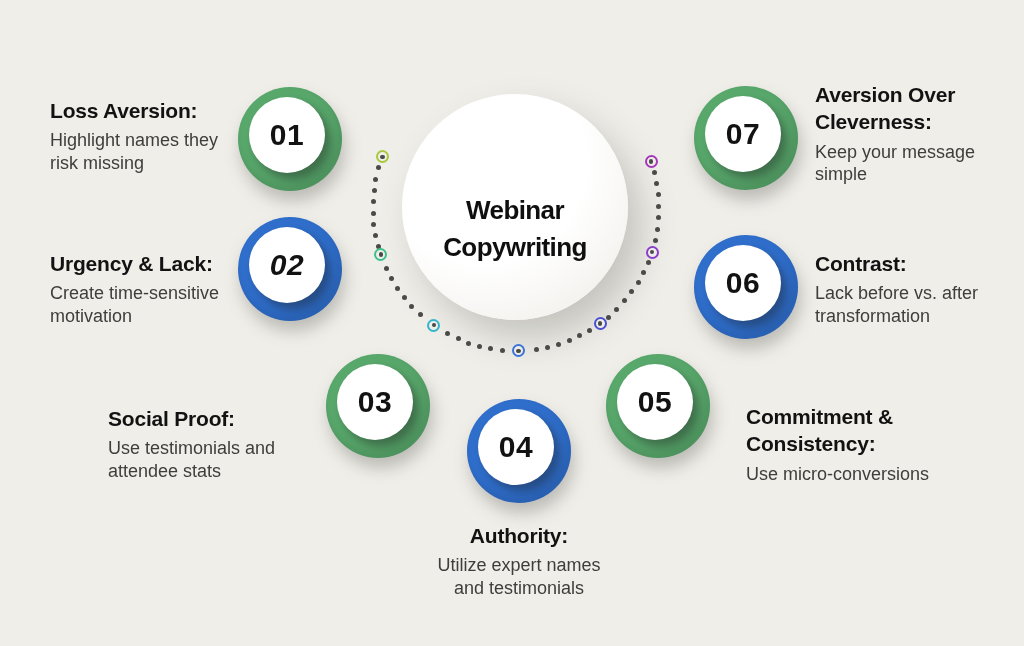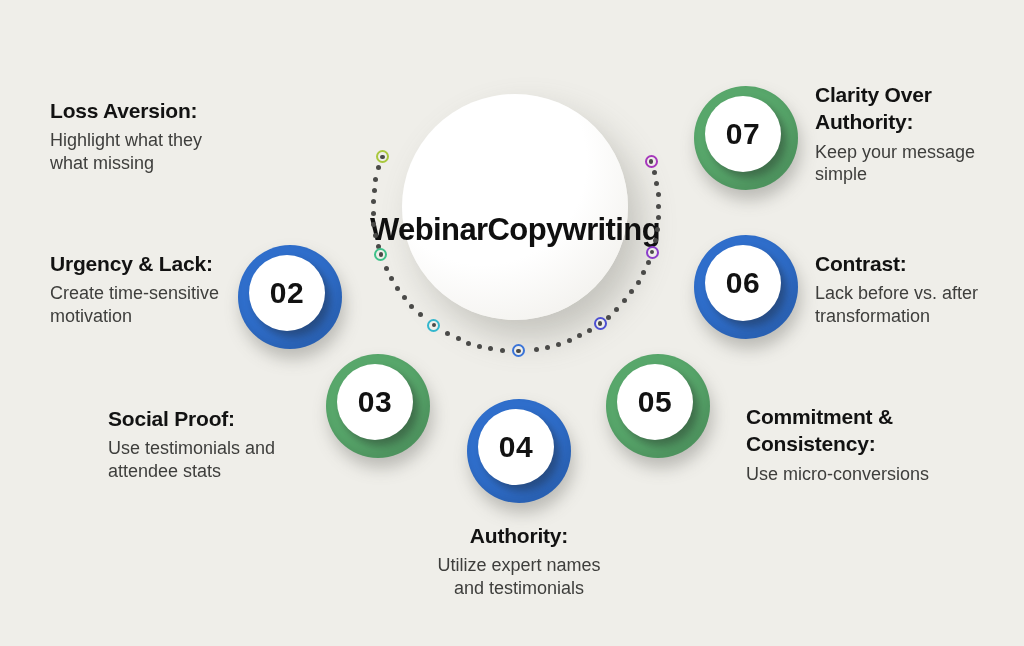--- a/index.html
+++ b/index.html
@@ -172,7 +172,7 @@
     <div class="badge-inner">07</div>
   </div>
   <div class="tblock t7">
-    <div class="heading">Clarity Over Authority:</div>
+    <div class="heading">Aversion Over Cleverness:</div>
     <div class="desc">Keep your message simple</div>
   </div>
 

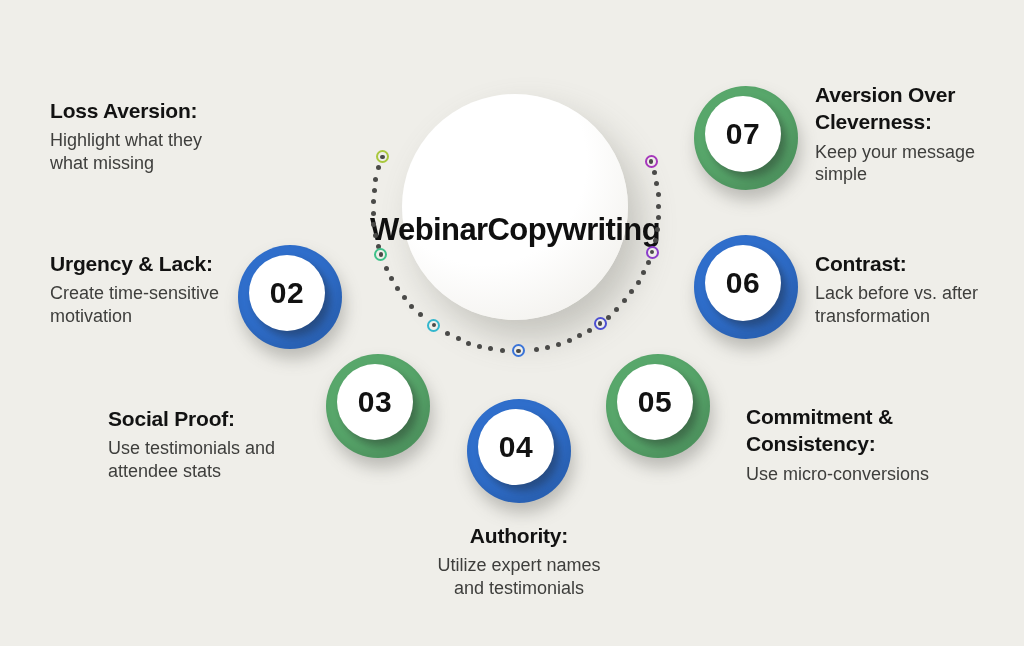--- a/index.html
+++ b/index.html
@@ -125,7 +125,7 @@
 
   <div class="tblock t1">
     <div class="heading">Loss Aversion:</div>
-    <div class="desc">Highlight what they what missing</div>
+    <div class="desc">Highlight names they risk missing</div>
   </div>
 
   <div class="badge p2" data-color="blue">

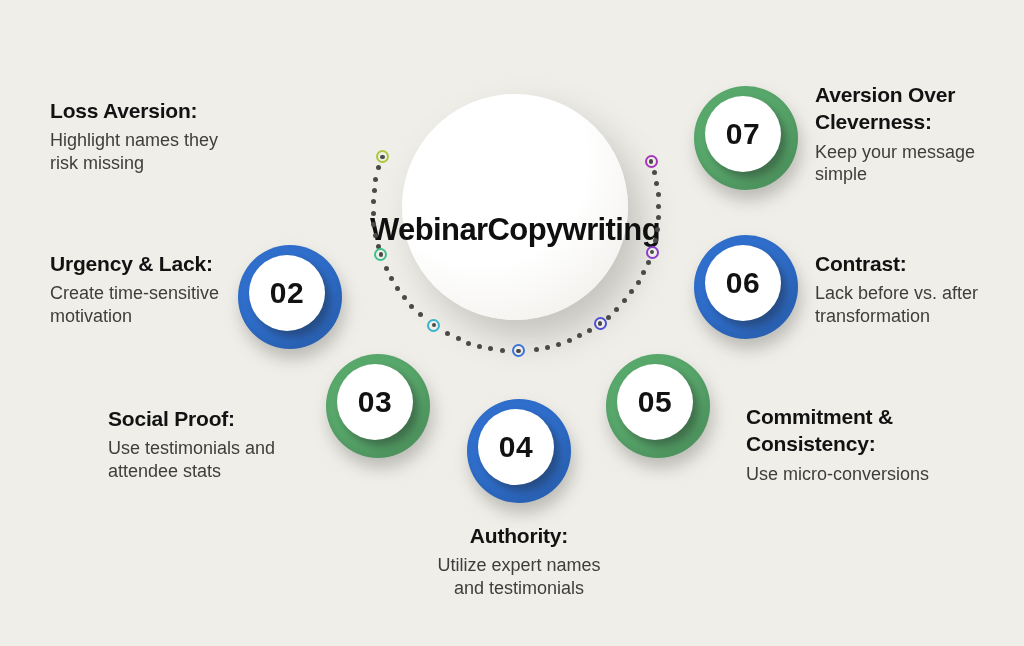--- a/index.html
+++ b/index.html
@@ -123,6 +123,9 @@
       </div>
     </div>
 
+  <div class="badge p1" data-color="green">
+    <div class="badge-inner">01</div>
+  </div>
   <div class="tblock t1">
     <div class="heading">Loss Aversion:</div>
     <div class="desc">Highlight names they risk missing</div>

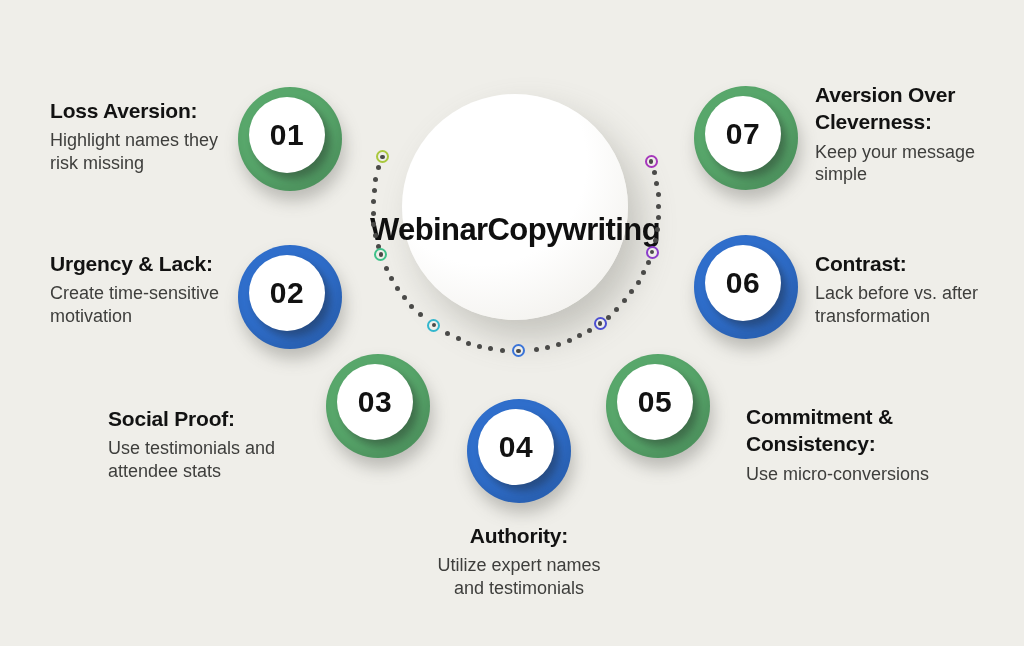--- a/index.html
+++ b/index.html
@@ -11,8 +11,8 @@
     background:radial-gradient(circle at 36% 30%, #ffffff 48%, #f5f4f1 76%, #eceae6 100%);
     box-shadow:14px 18px 34px rgba(110,108,100,.32);
     display:flex;align-items:center;justify-content:center;}
-  .title{display:flex;flex-direction:row;align-items:center;justify-content:center;
-    font-size:31px;font-weight:700;letter-spacing:-.6px;line-height:37px;color:#0f0f0f;text-align:center;margin-top:44px;}
+  .title{display:flex;flex-direction:column;align-items:center;justify-content:center;
+    font-size:26px;font-weight:700;letter-spacing:-.6px;line-height:37px;color:#0f0f0f;text-align:center;margin-top:44px;}
 
   
   .arc{position:absolute;left:0;top:0;width:100%;height:100%;pointer-events:none;}

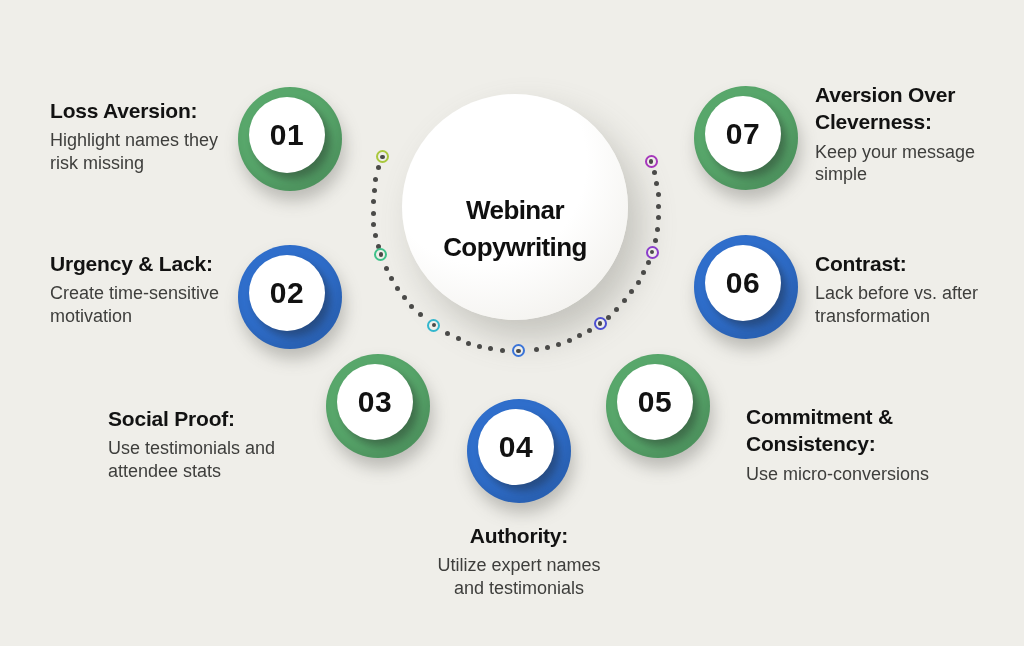--- a/index.html
+++ b/index.html
@@ -31,7 +31,7 @@
     display:flex;align-items:center;justify-content:center;
     font-size:30px;font-weight:700;letter-spacing:.5px;color:var(--text-dark);}
 
-  .p1{left:238px;top:87px;}  .p2{left:238px;top:245px;} .p3{left:326px;top:354px;}
+  .p1{left:238px;top:87px;}  .p2{left:238px;top:217px;font-style:italic;} .p3{left:326px;top:354px;}
   .p4{left:467px;top:399px;} .p5{left:606px;top:354px;} .p6{left:694px;top:235px;}
   .p7{left:694px;top:86px;}
 

